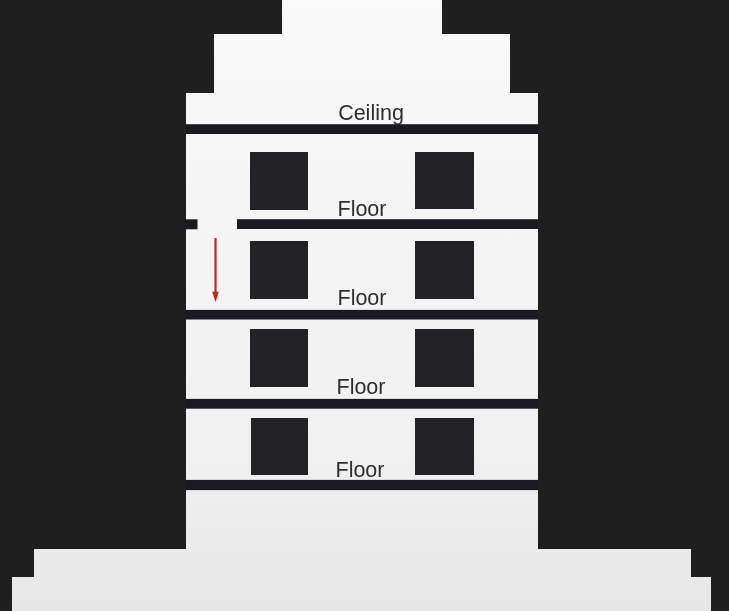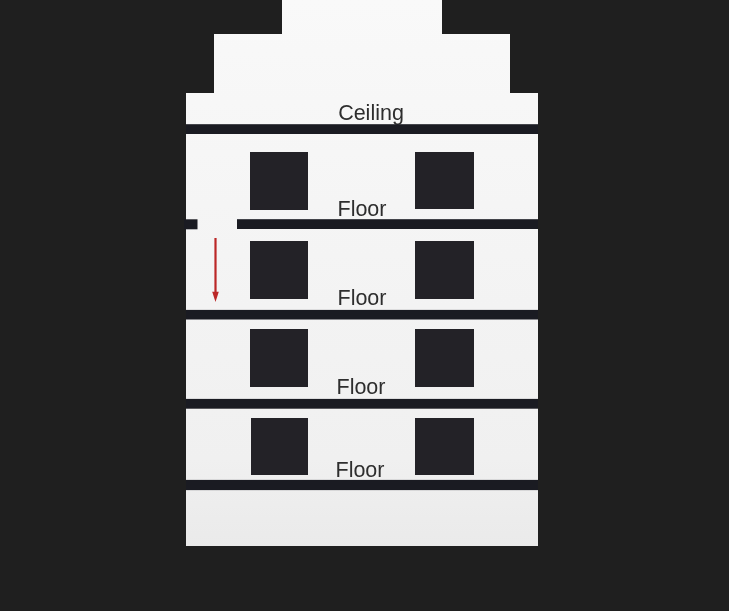--- a/index.html
+++ b/index.html
@@ -3,7 +3,7 @@
 <meta charset="utf-8">
 <style>
   html,body{margin:0;padding:0;background:#1f1f1f;}
-  #stage{position:relative;width:729px;height:546px;overflow:hidden;background:#1f1f1f;}
+  #stage{position:relative;width:729px;height:611px;overflow:hidden;background:#1f1f1f;}
   svg{display:block;}
   text{font-family:"Liberation Sans",sans-serif;fill:#2e2e2e;}
 </style>

